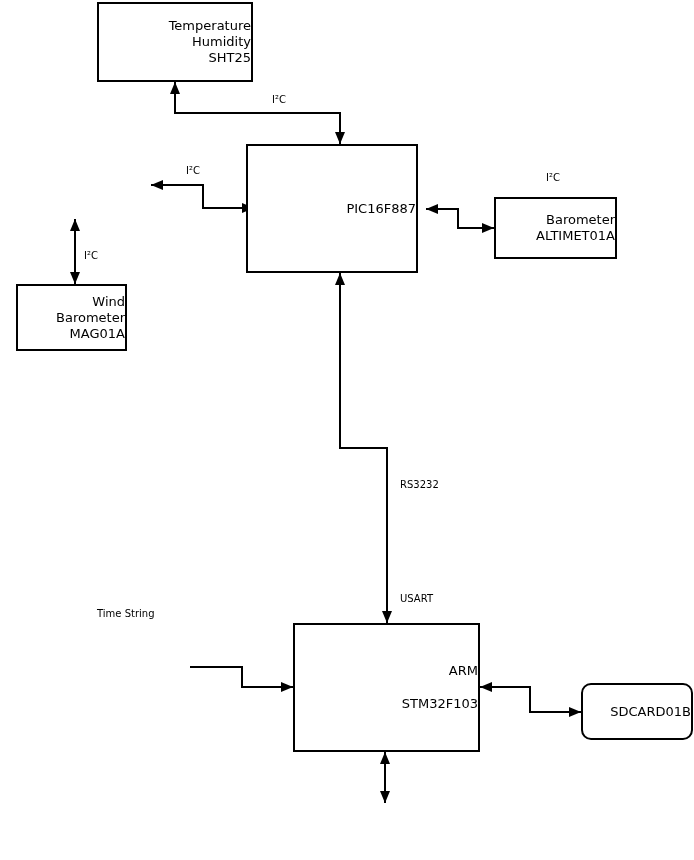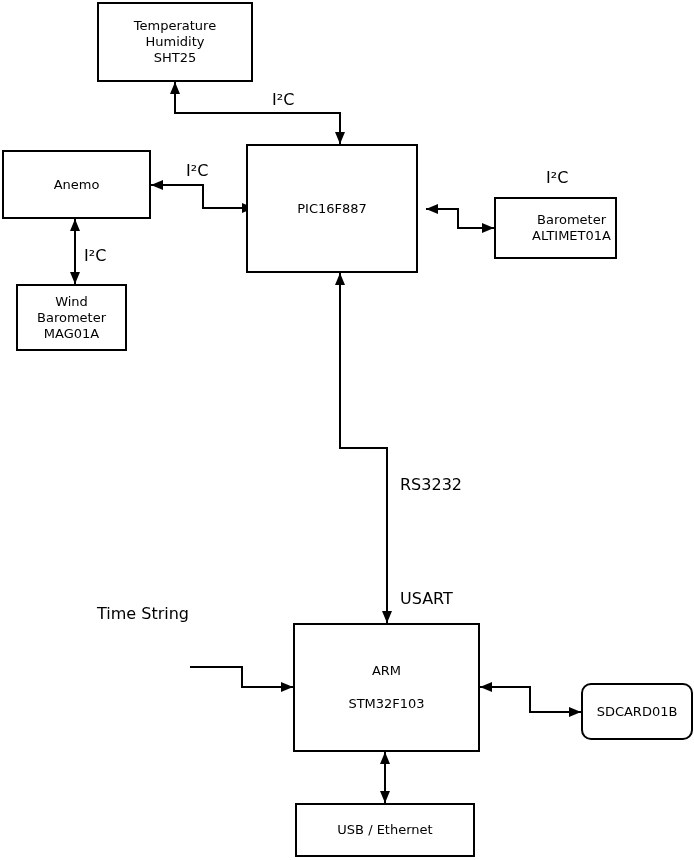--- a/index.html
+++ b/index.html
@@ -22,7 +22,7 @@
     background: #ffffff;
     display: flex;
     flex-direction: column;
-    align-items: center;
+    align-items: flex-end;
     justify-content: center;
     text-align: center;
     font-size: 13px;

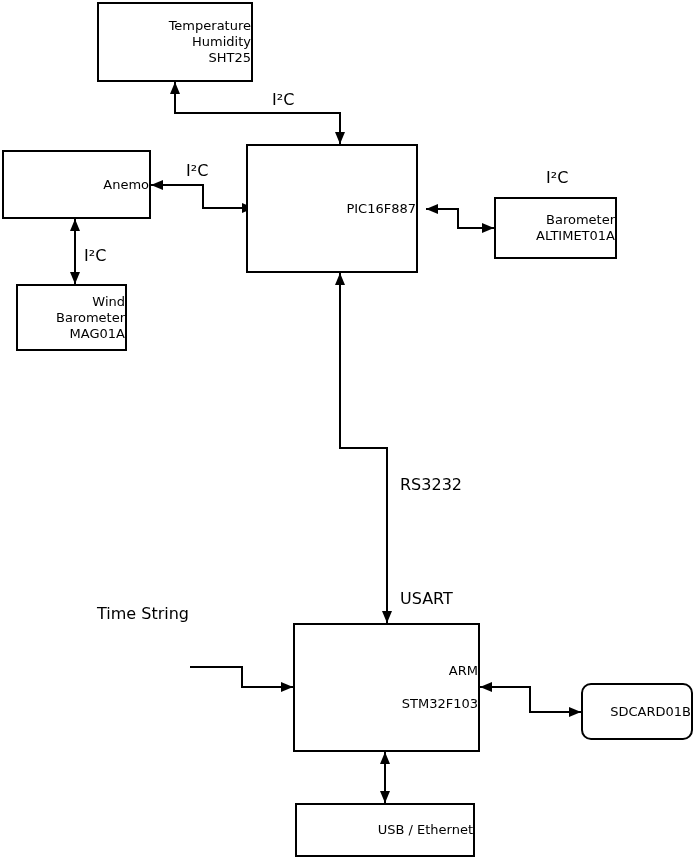--- a/index.html
+++ b/index.html
@@ -32,7 +32,7 @@
   .box span { display: block; }
   .edge-label {
     position: absolute;
-    font-size: 16px;
+    font-size: 10px;
     line-height: 14px;
     color: #000000;
     white-space: nowrap;

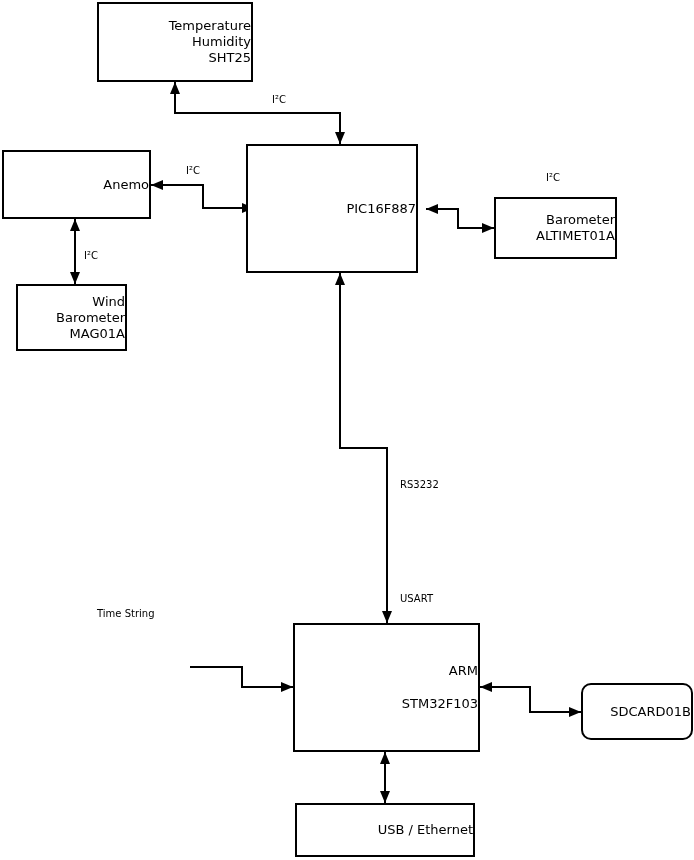--- a/index.html
+++ b/index.html
@@ -97,9 +97,6 @@
     <span>SHT25</span>
   </div>
 
-  <div class="box" id="box-anemo">
-    <span>Anemo</span>
-  </div>
 
   <div class="box" id="box-wind">
     <span>Wind</span>

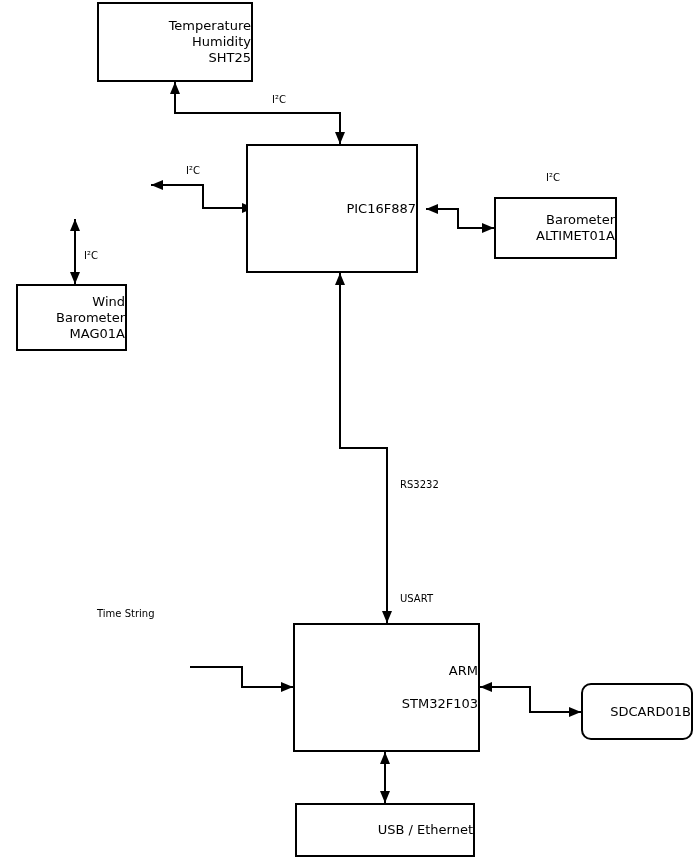--- a/index.html
+++ b/index.html
@@ -123,9 +123,6 @@
     <span>SDCARD01B</span>
   </div>
 
-  <div class="box" id="box-usb">
-    <span>USB / Ethernet</span>
-  </div>
 
   <div class="edge-label" id="lbl-i2c-temp">I²C</div>
   <div class="edge-label" id="lbl-i2c-anemo">I²C</div>

